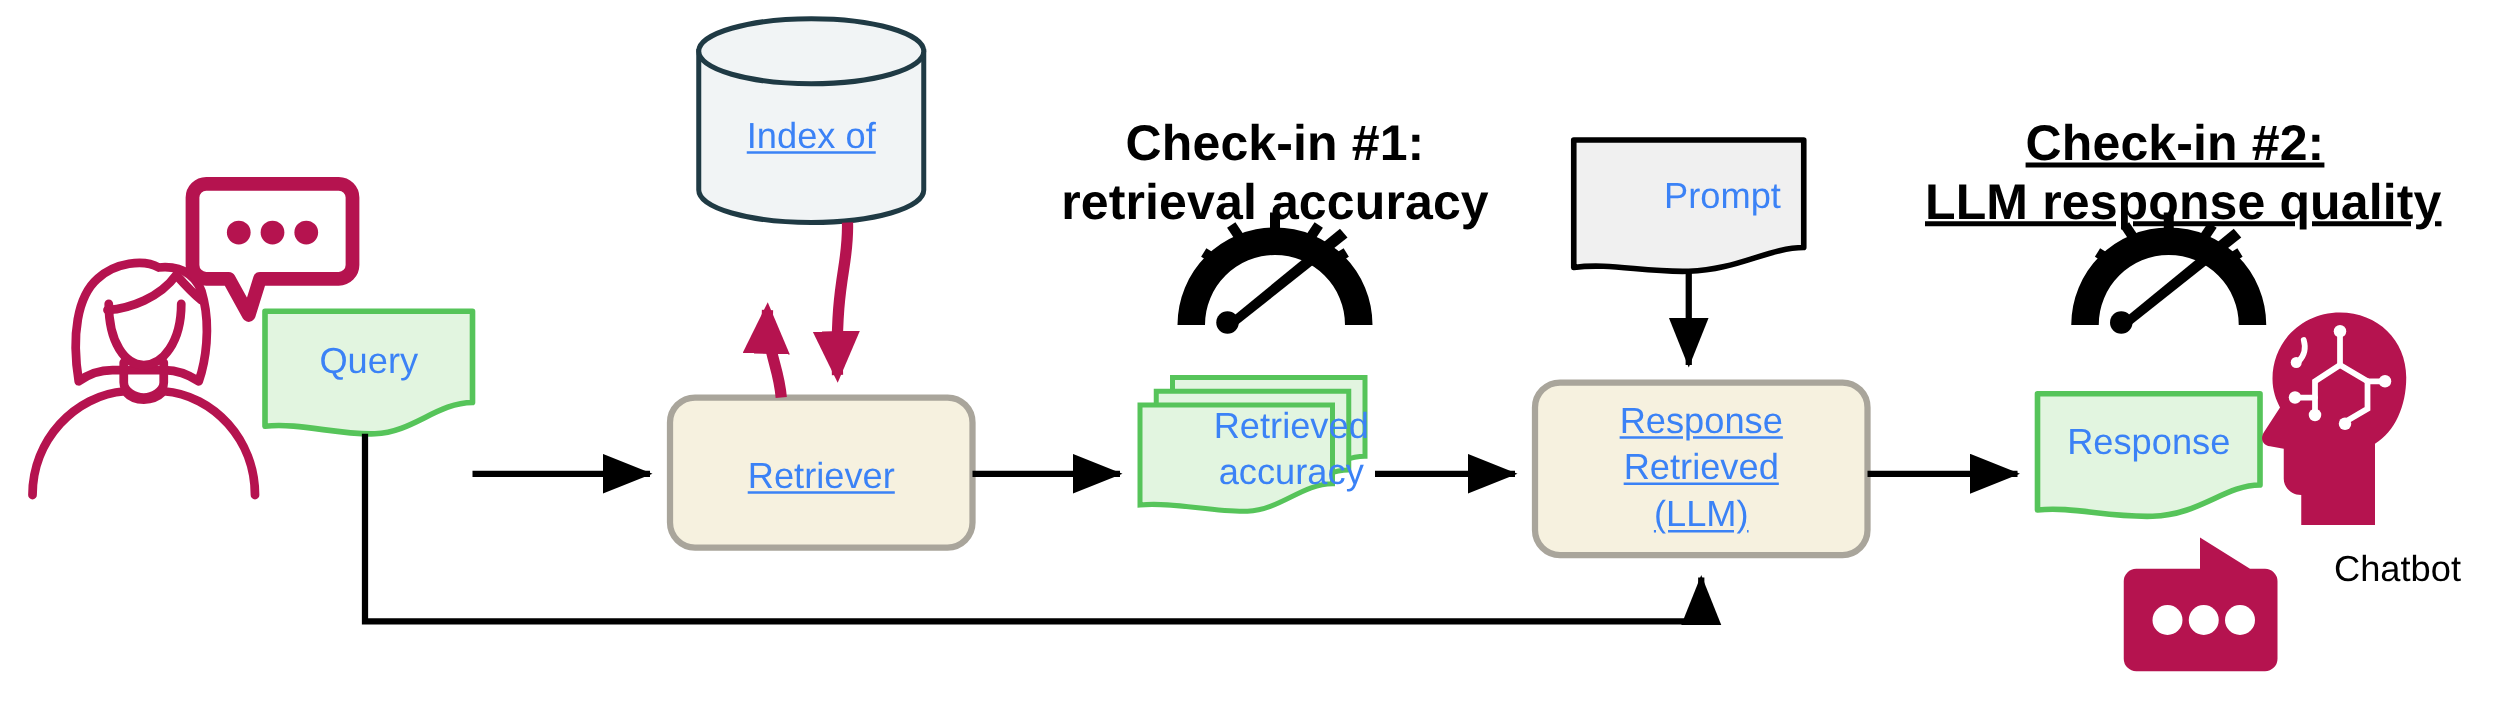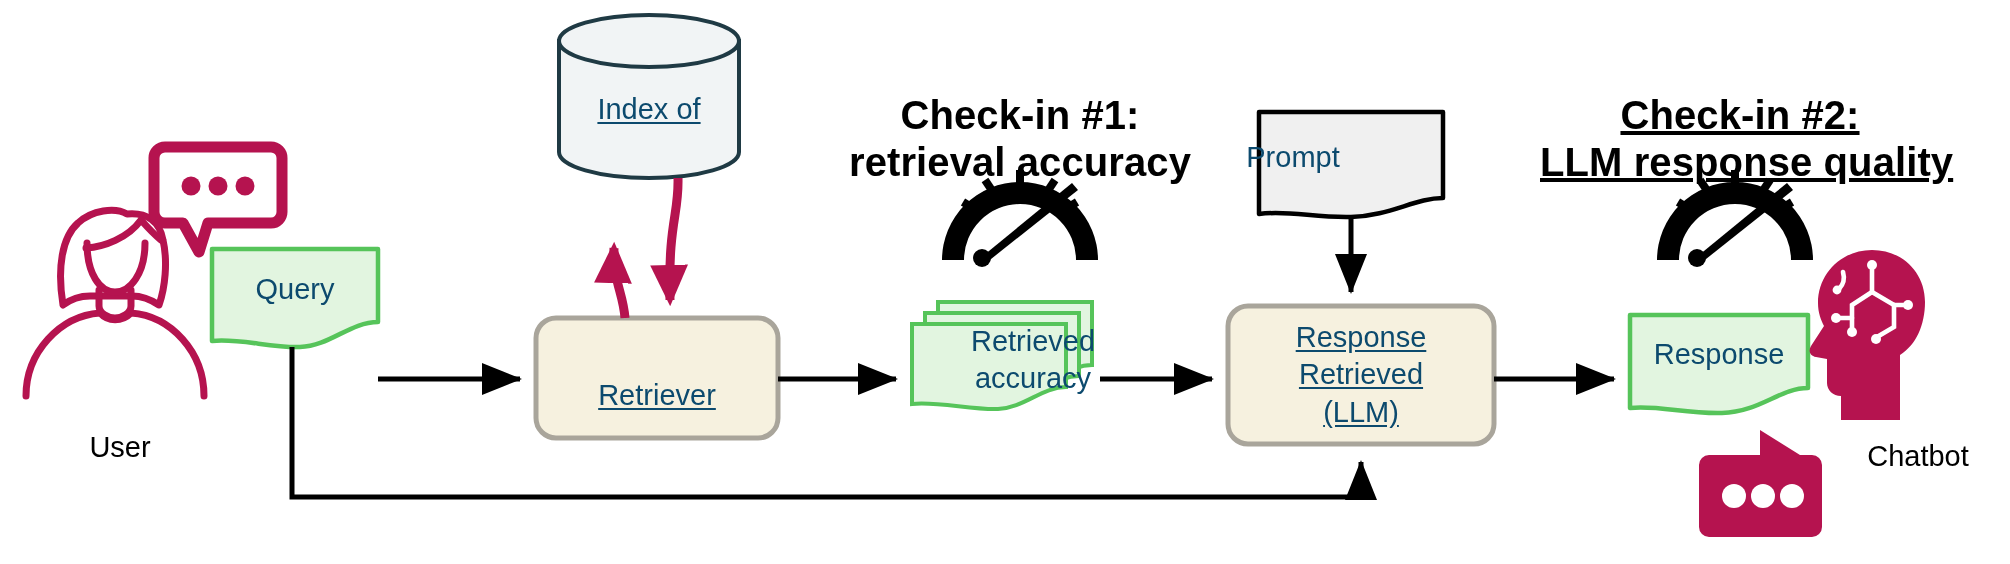--- a/index.html
+++ b/index.html
@@ -37,7 +37,7 @@
     align-items: center;
     justify-content: center;
     text-align: center;
-    color: #0c4a6e;
+    color: #3b82f6;
     font-size: 29px;
     line-height: 1.28;
     pointer-events: none;

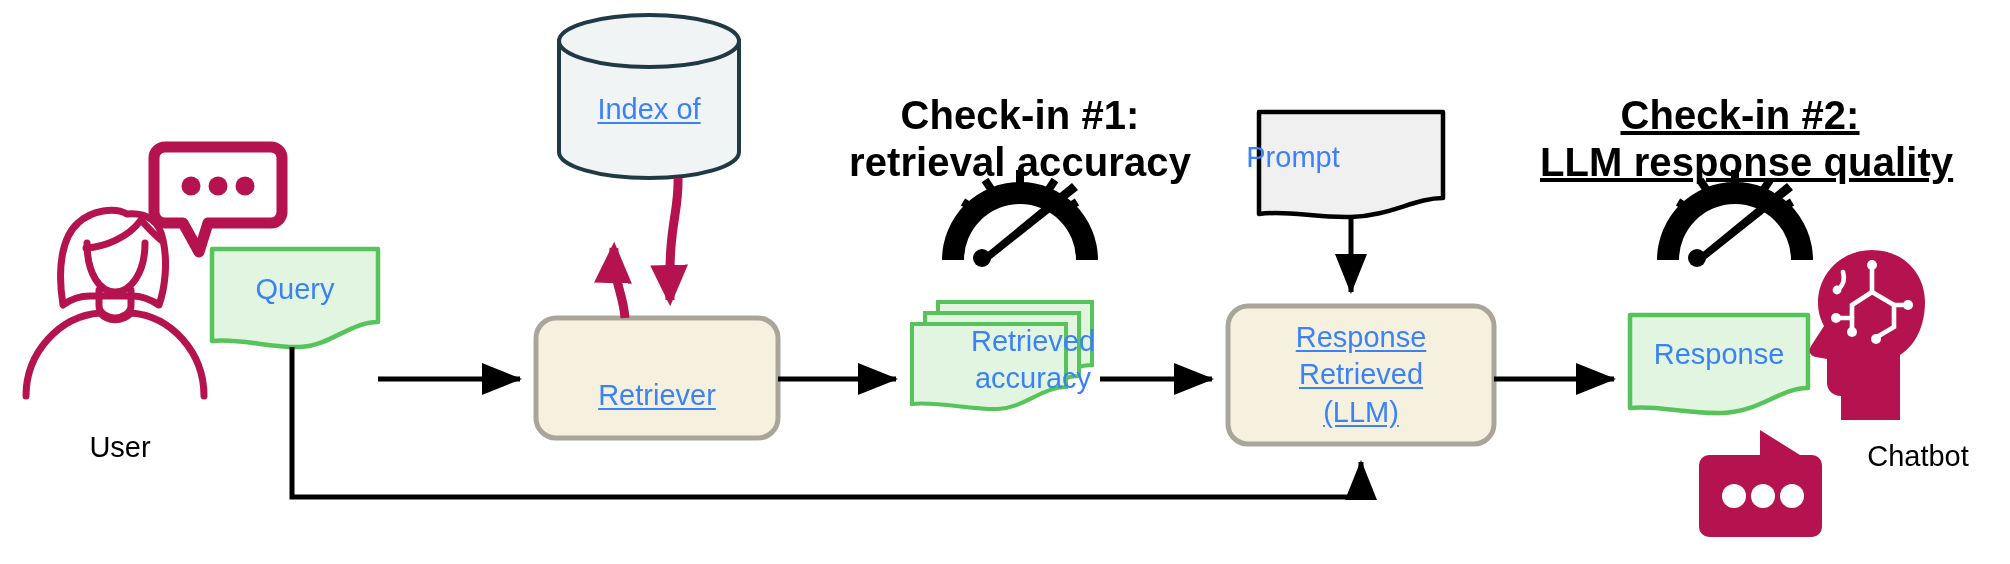--- a/index.html
+++ b/index.html
@@ -262,7 +262,7 @@
     </div>
   </div>
 
-  <div class="abs" style="left:1201px; top:112px; width:184px; height:92px;">
+  <div class="abs" style="left:1286px; top:112px; width:184px; height:92px;">
     <div class="node-text">
       <span>Prompt</span>
     </div>

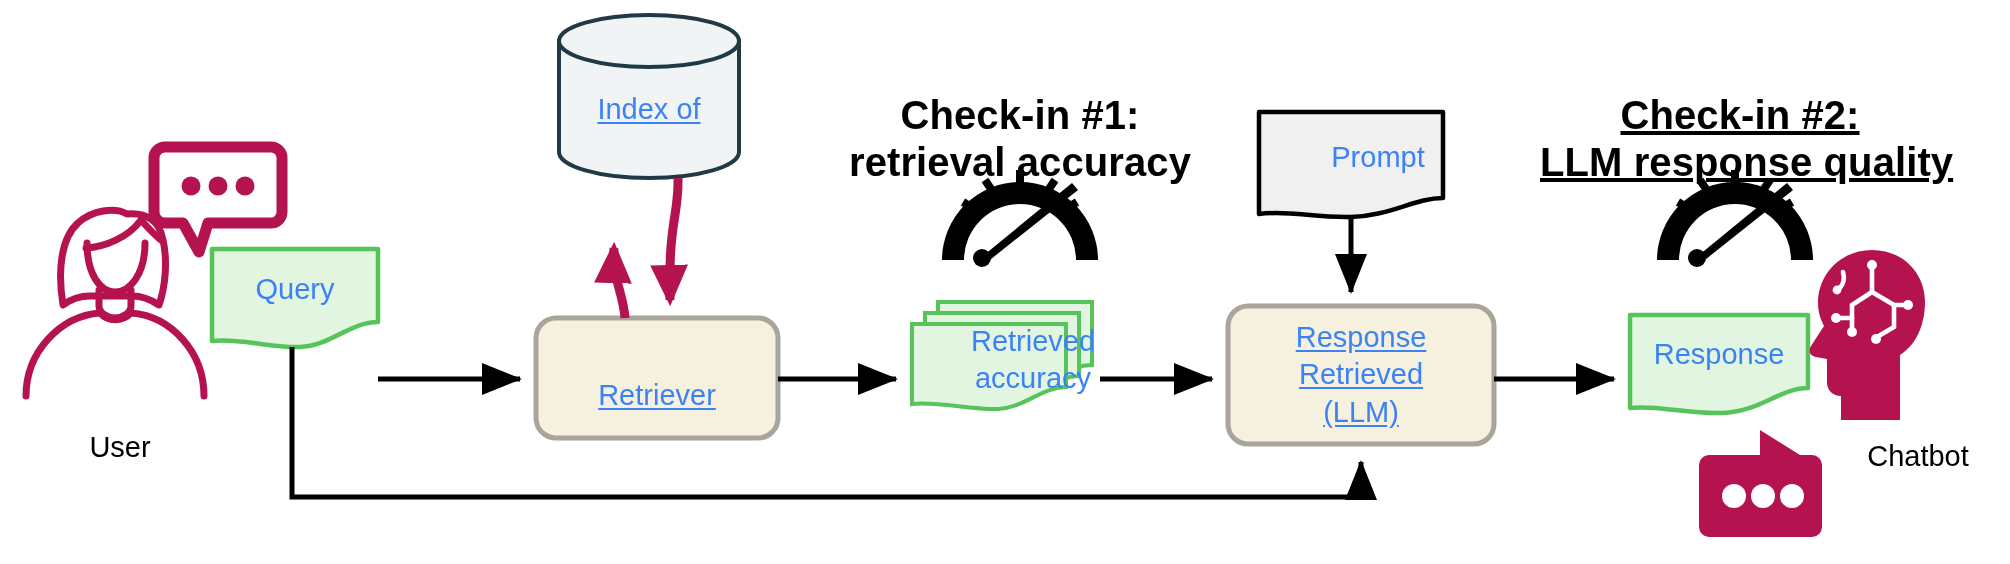--- a/index.html
+++ b/index.html
@@ -246,7 +246,7 @@
     </div>
   </div>
 
-  <div class="abs" style="left:536px; top:336px; width:242px; height:120px;">
+  <div class="abs" style="left:536px; top:322px; width:242px; height:120px;">
     <div class="node-text link">
       <span>Retriever</span>
     </div>

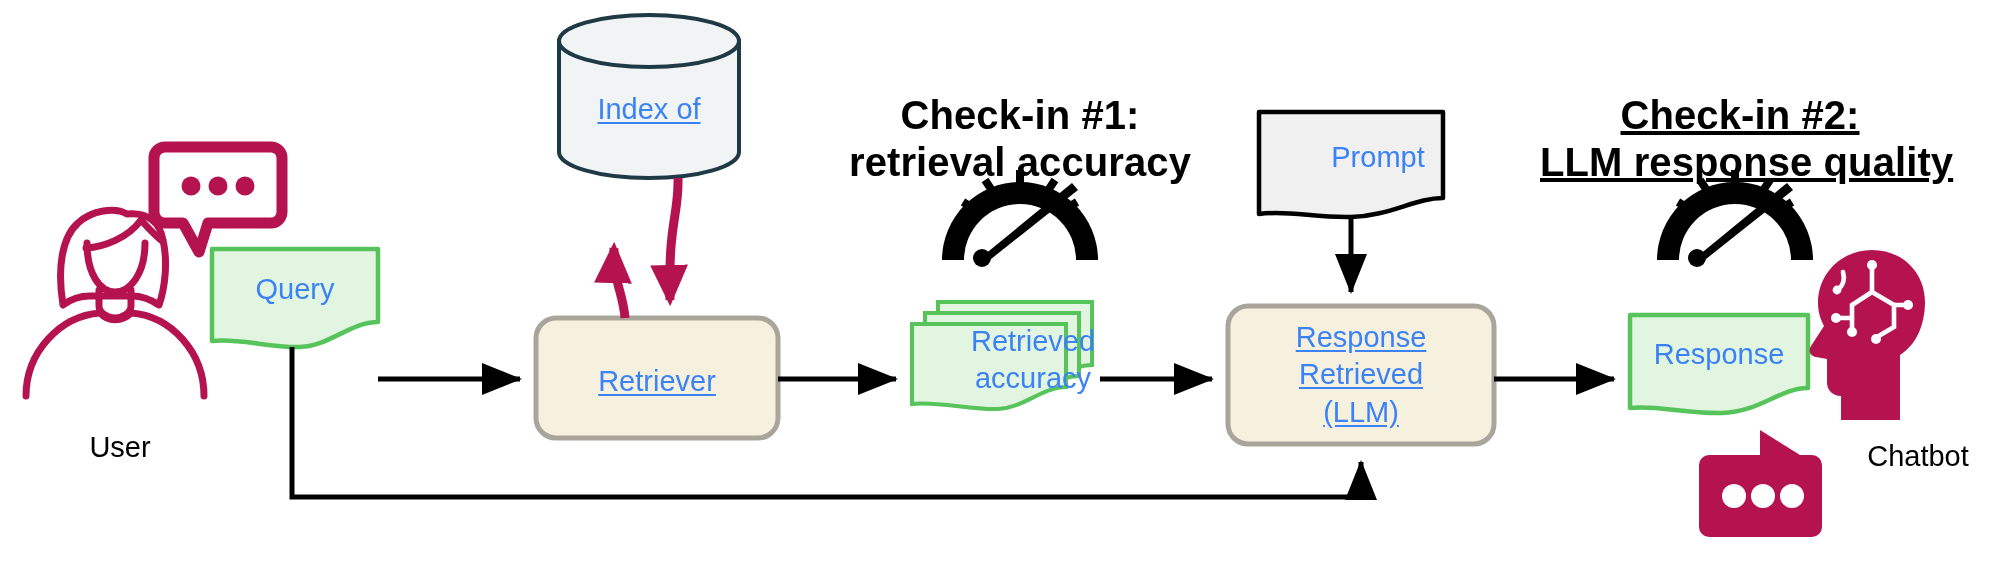--- a/index.html
+++ b/index.html
@@ -232,7 +232,6 @@
     </g>
   </svg>
 
-  <div class="label plain-caption" style="left:30px; top:430px; width:180px;">User</div>
 
   <div class="abs" style="left:212px; top:249px; width:166px; height:82px;">
     <div class="node-text">

